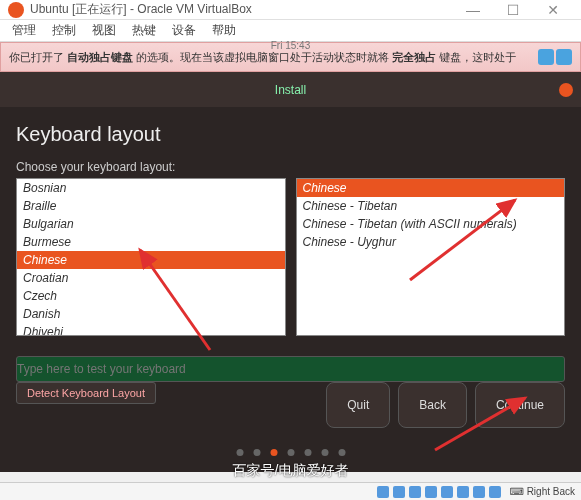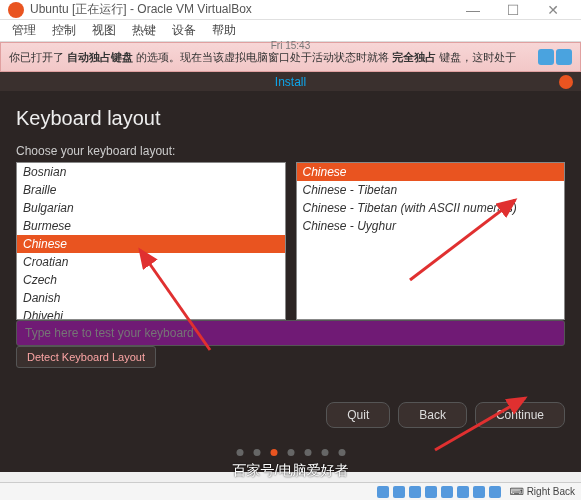--- a/index.html
+++ b/index.html
@@ -19,7 +19,7 @@
   .notifbar .nicon { width:16px; height:16px; background:#4aa3df; border-radius:3px; }
 
   .installer { background: #2c2524; color: #ddd; height: 400px; position: relative; }
-  .inst-title { height: 19px; background: #3a302e; display:flex; align-items:center; justify-content:center; font-size:12px; color:#0ea5e9; position:relative;}
+  .inst-title { height: 35px; background: #3a302e; display:flex; align-items:center; justify-content:center; font-size:12px; color:#86efac; position:relative;}
   .inst-close { position:absolute; right:8px; width:14px; height:14px; background:#e95420; border-radius:50%; }
 
   .inst-body { padding: 10px 16px; }

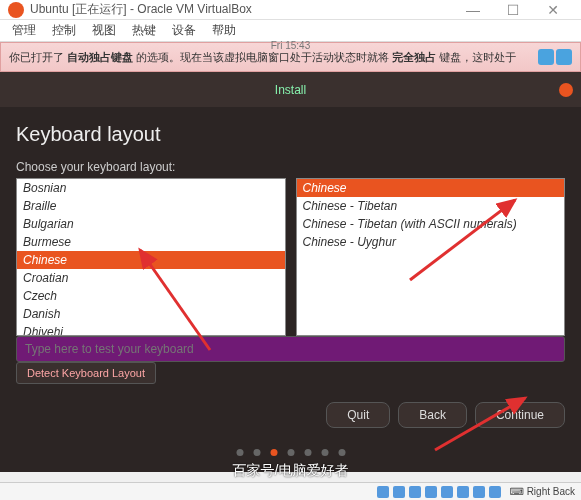--- a/index.html
+++ b/index.html
@@ -31,7 +31,7 @@
   .listbox .item { padding:2px 6px; cursor:default; }
   .listbox .item.sel { background:#e95420; color:#fff; }
 
-  .testinput { width:100%; margin-top:0; padding:5px 8px; font-size:12px; background:#701a75; border:1px solid #555; color:#aaa; border-radius:3px; }
+  .testinput { width:100%; margin-top:20px; padding:5px 0; font-size:12px; background:#14532d; border:1px solid #555; color:#aaa; border-radius:3px; }
   .detectbtn { padding:4px 10px; font-size:11px; background:#3a302e; border:1px solid #555; color:#fca5a5; border-radius:3px; }
 
   .footer-btns { position:absolute; bottom:44px; right:16px; display:flex; gap:8px; }

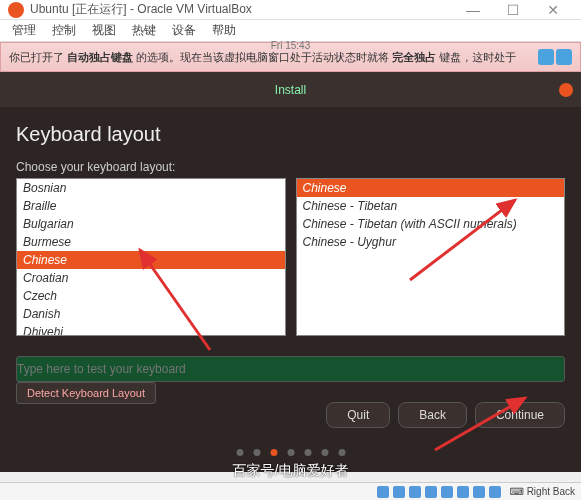--- a/index.html
+++ b/index.html
@@ -35,7 +35,7 @@
   .detectbtn { padding:4px 10px; font-size:11px; background:#3a302e; border:1px solid #555; color:#fca5a5; border-radius:3px; }
 
   .footer-btns { position:absolute; bottom:44px; right:16px; display:flex; gap:8px; }
-  .footer-btns button { padding:5px 20px; font-size:12px; background:#3a302e; border:1px solid #555; color:#ddd; border-radius:8px; }
+  .footer-btns button { padding:15px 20px; font-size:12px; background:#3a302e; border:1px solid #555; color:#ddd; border-radius:8px; }
 
   .dots { position:absolute; bottom:16px; left:50%; transform:translateX(-50%); display:flex; gap:10px;}
   .dots span { width:7px; height:7px; border-radius:50%; background:#666;}

